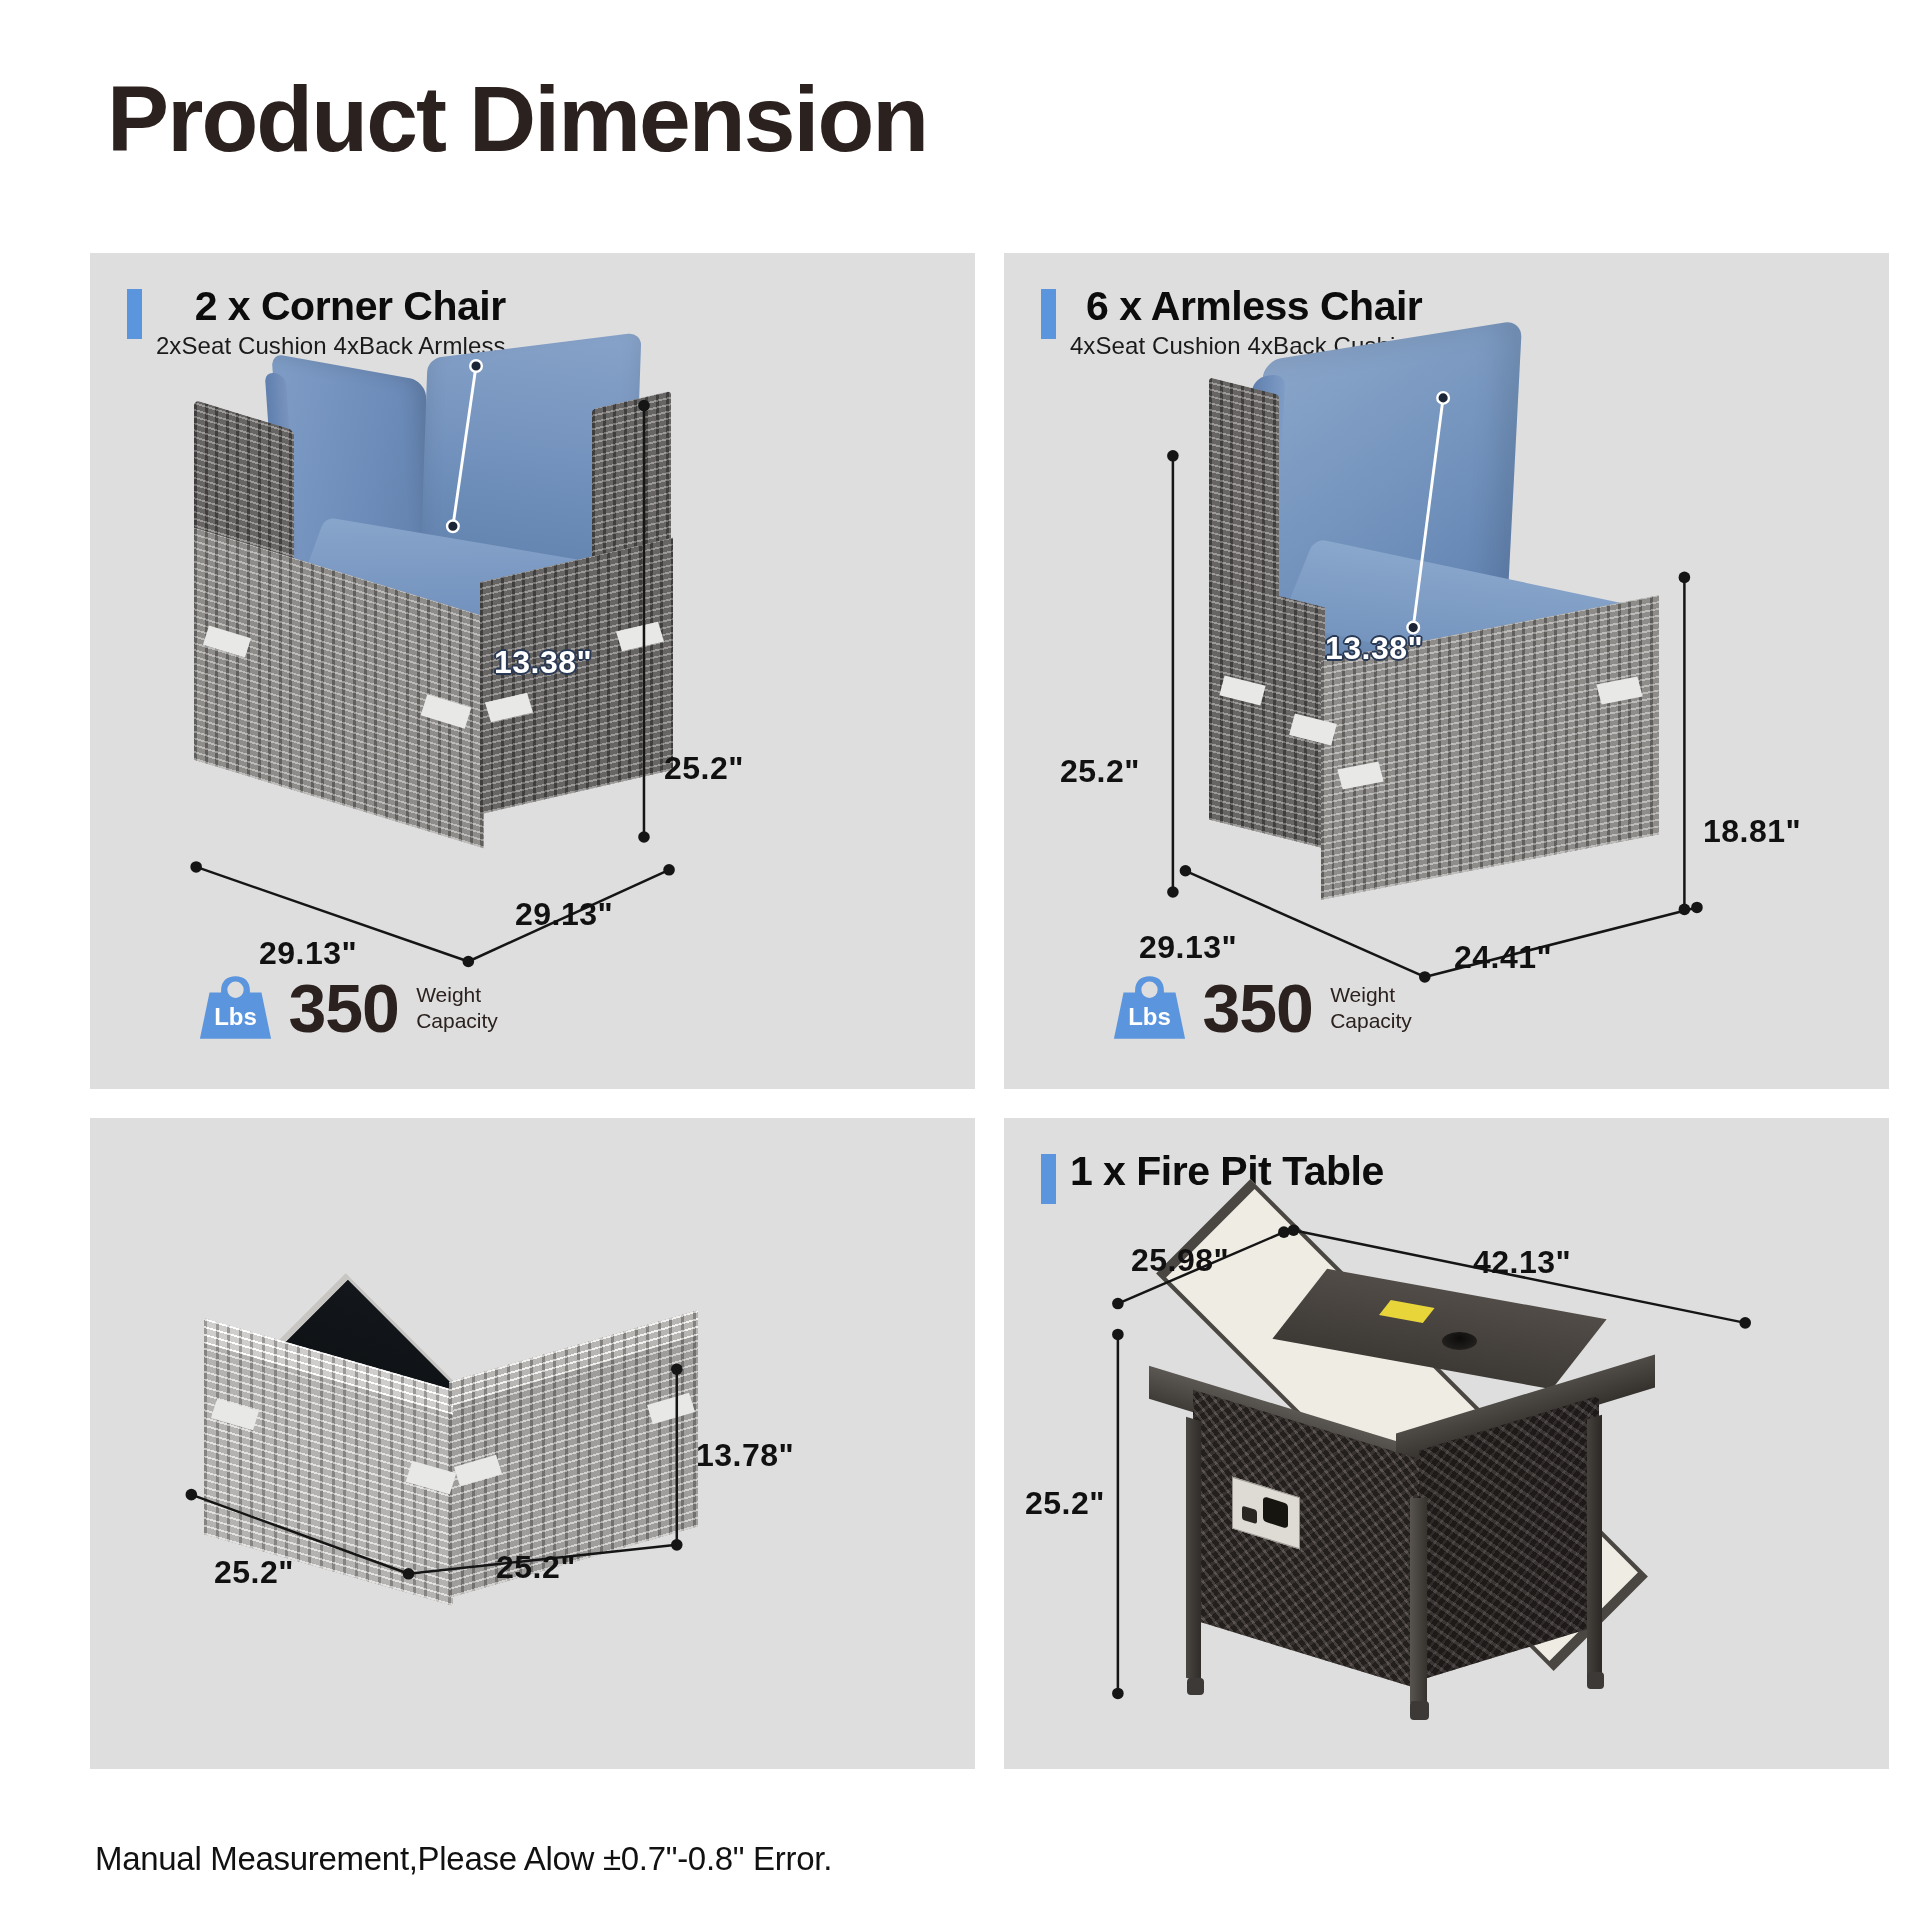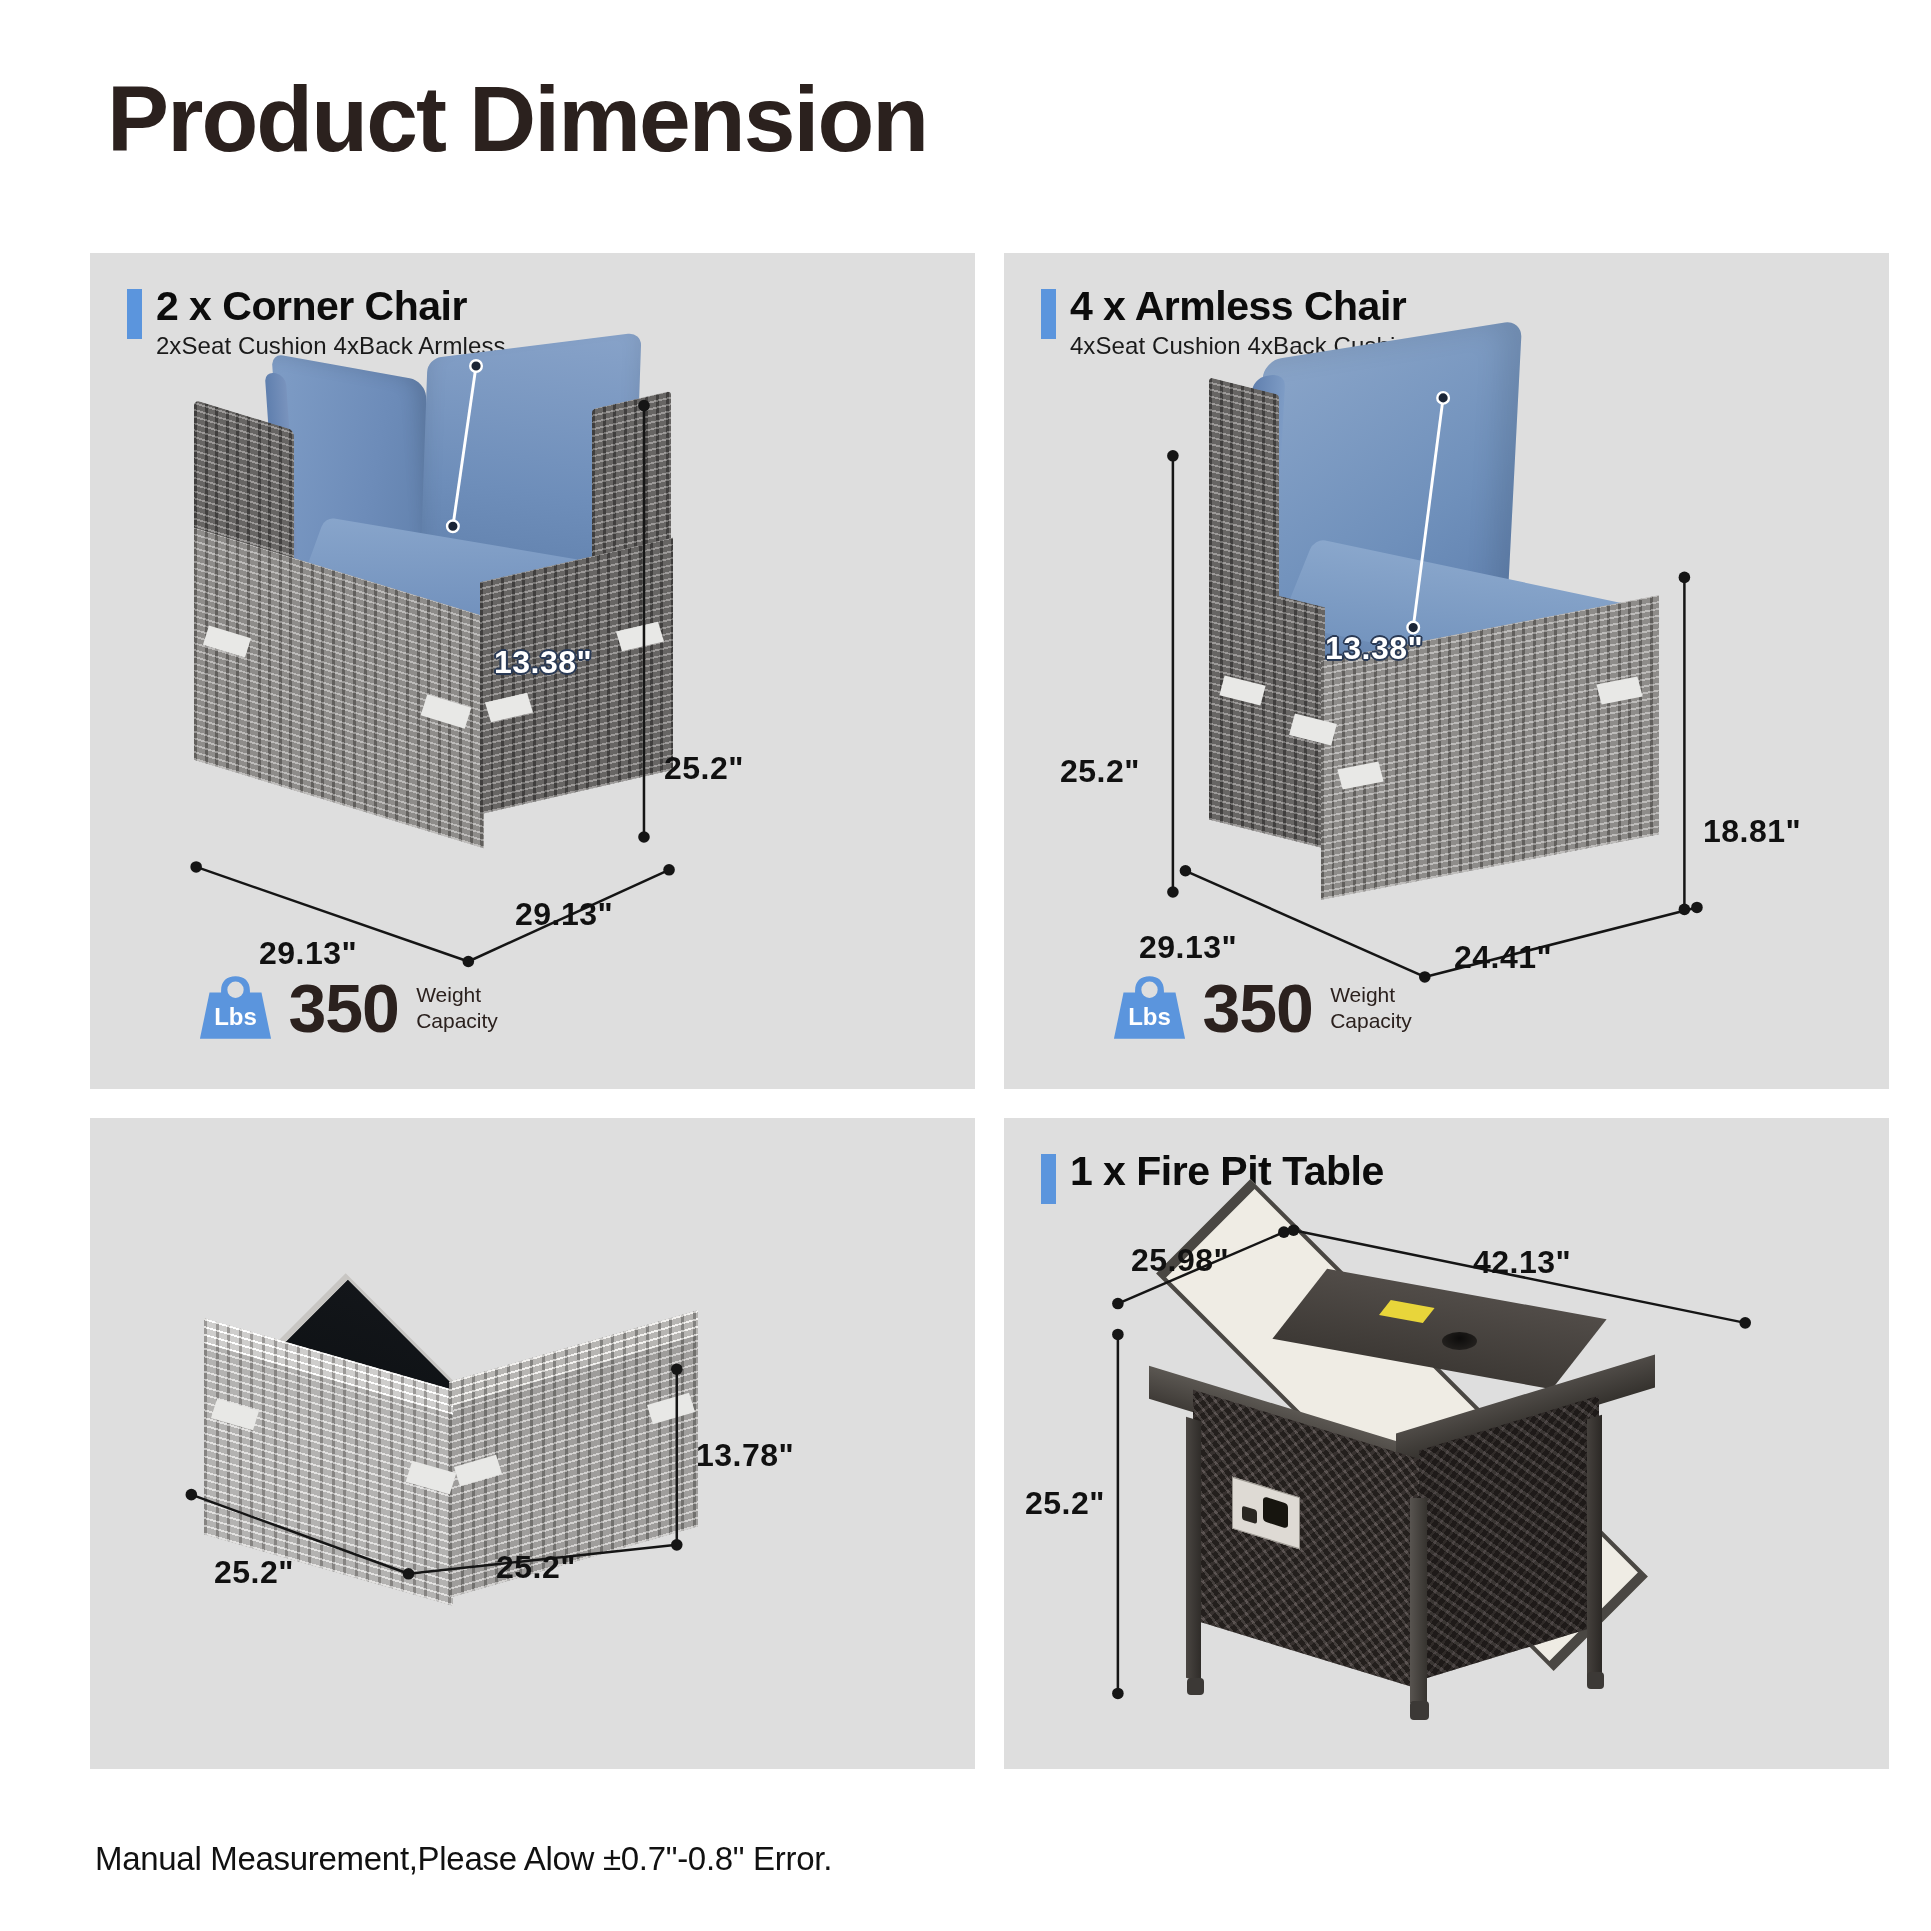--- a/index.html
+++ b/index.html
@@ -67,7 +67,7 @@
     flex: none;
     margin-top: 4.8px;
   }
-  .head-text { display: flex; flex-direction: column; }
+  .head-text { display: flex; flex-direction: column; align-items: flex-end; }
   .panel-title {
     font-size: 41px;
     font-weight: 800;

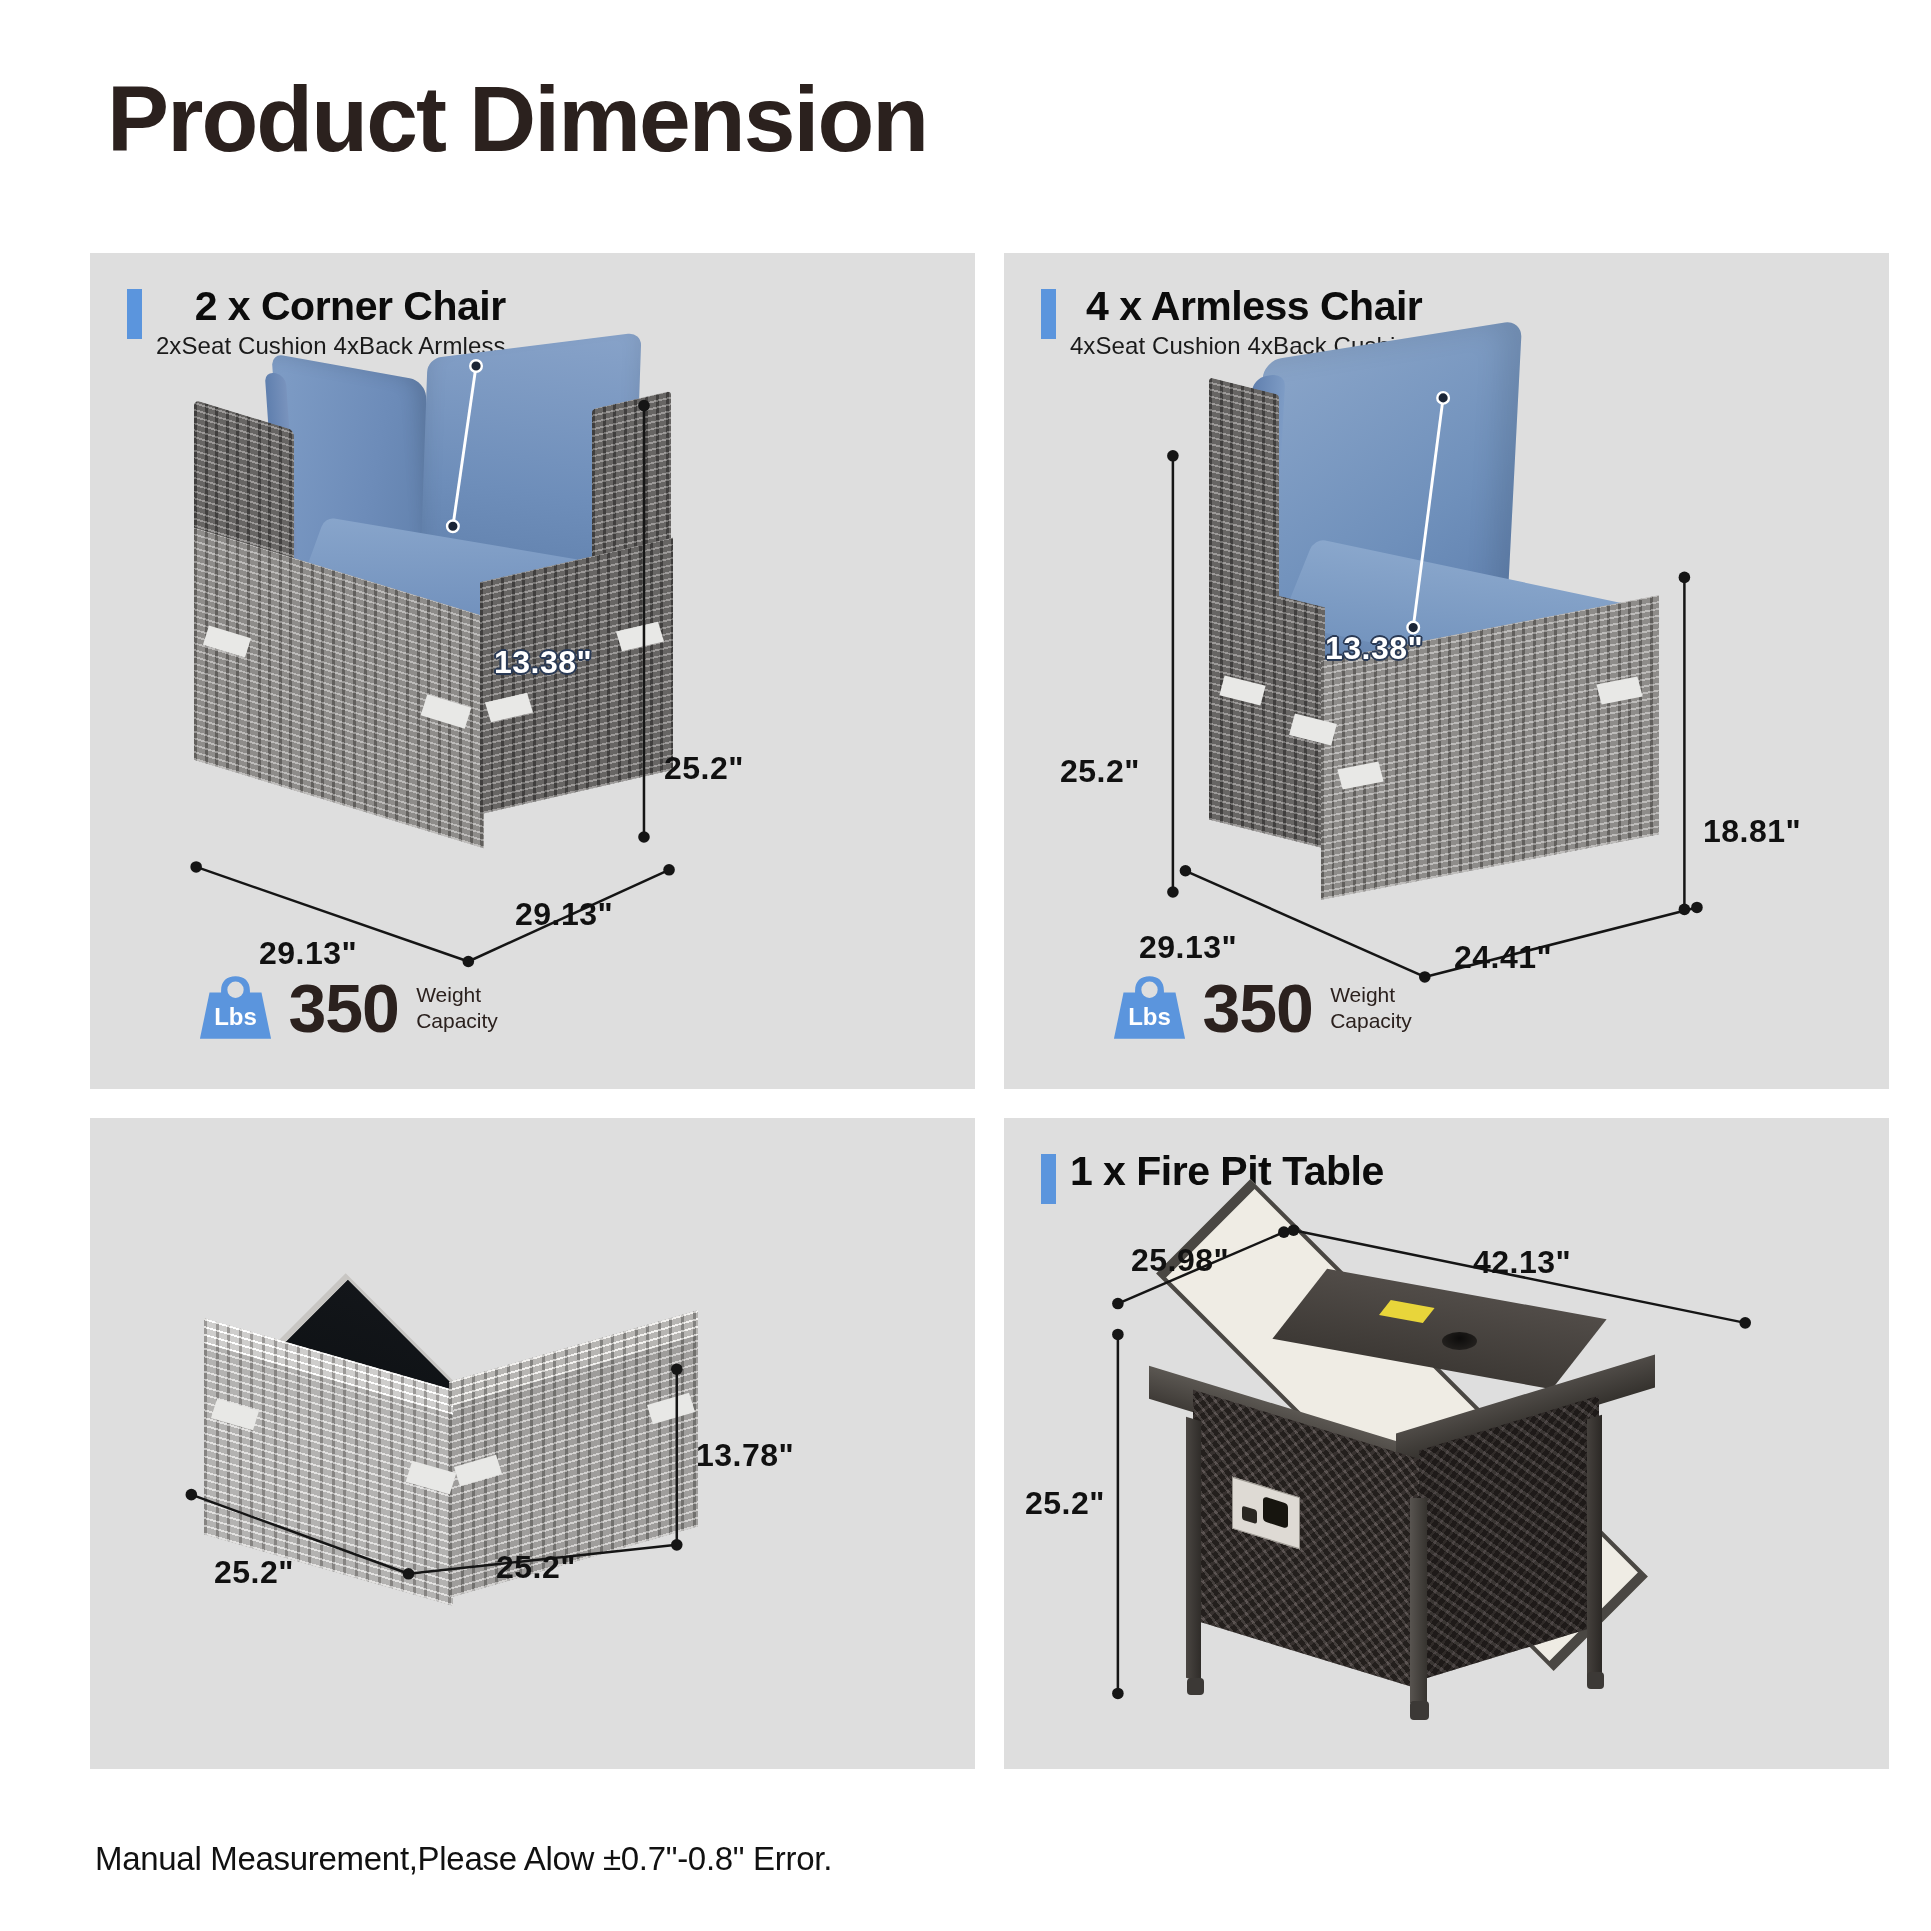--- a/index.html
+++ b/index.html
@@ -287,7 +287,7 @@
       <div class="panel-head">
         <div class="accent-bar"></div>
         <div class="head-text">
-          <div class="panel-title">4 x Armless Chair</div>
+          <div class="panel-title">6 x Armless Chair</div>
           <div class="panel-sub">4xSeat Cushion  4xBack Cushion</div>
         </div>
       </div>

